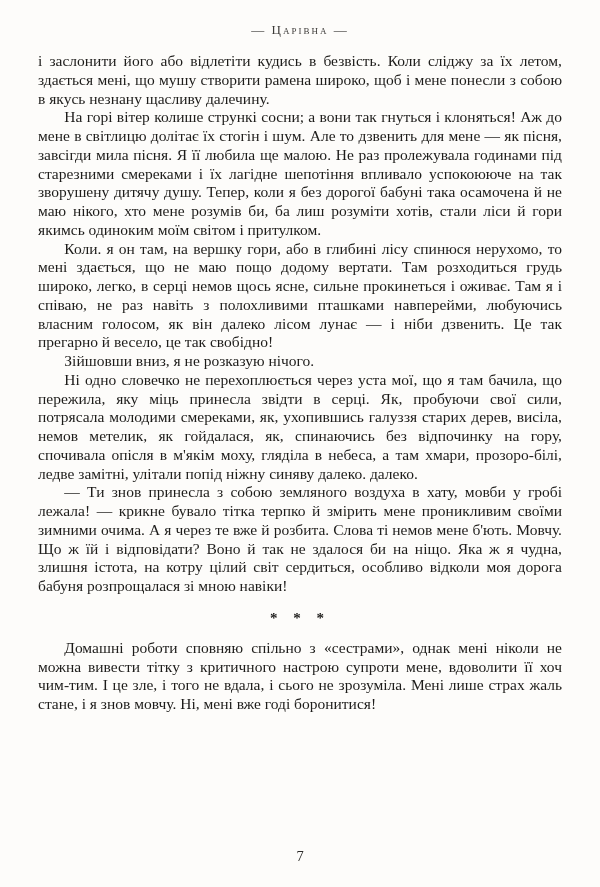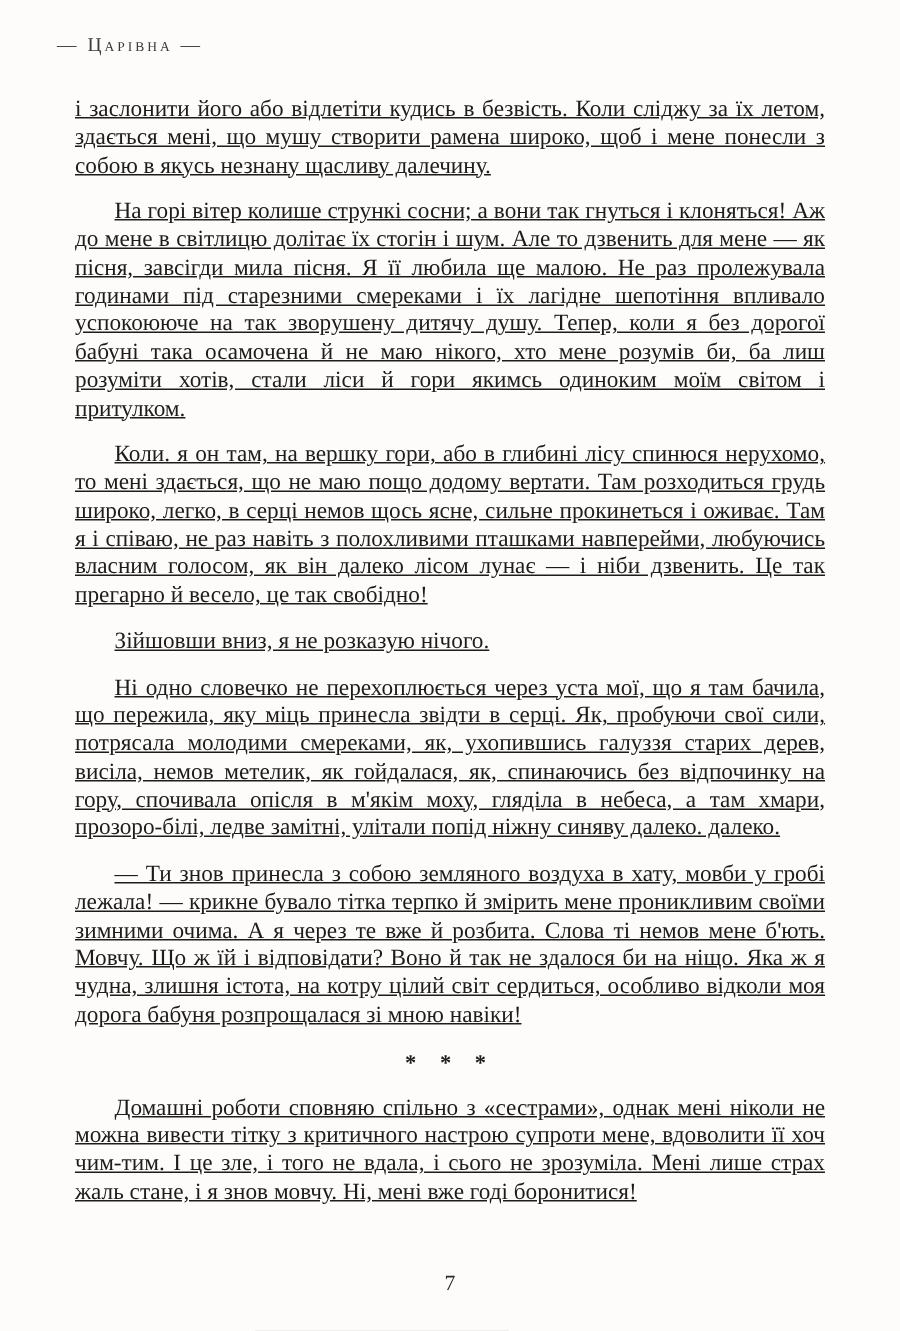--- a/index.html
+++ b/index.html
@@ -22,7 +22,7 @@
     overflow: hidden;
   }
   .page-header {
-    text-align: left;
+    text-align: center;
     font-size: 13px;
     letter-spacing: 2px;
     color: #3c3a38;

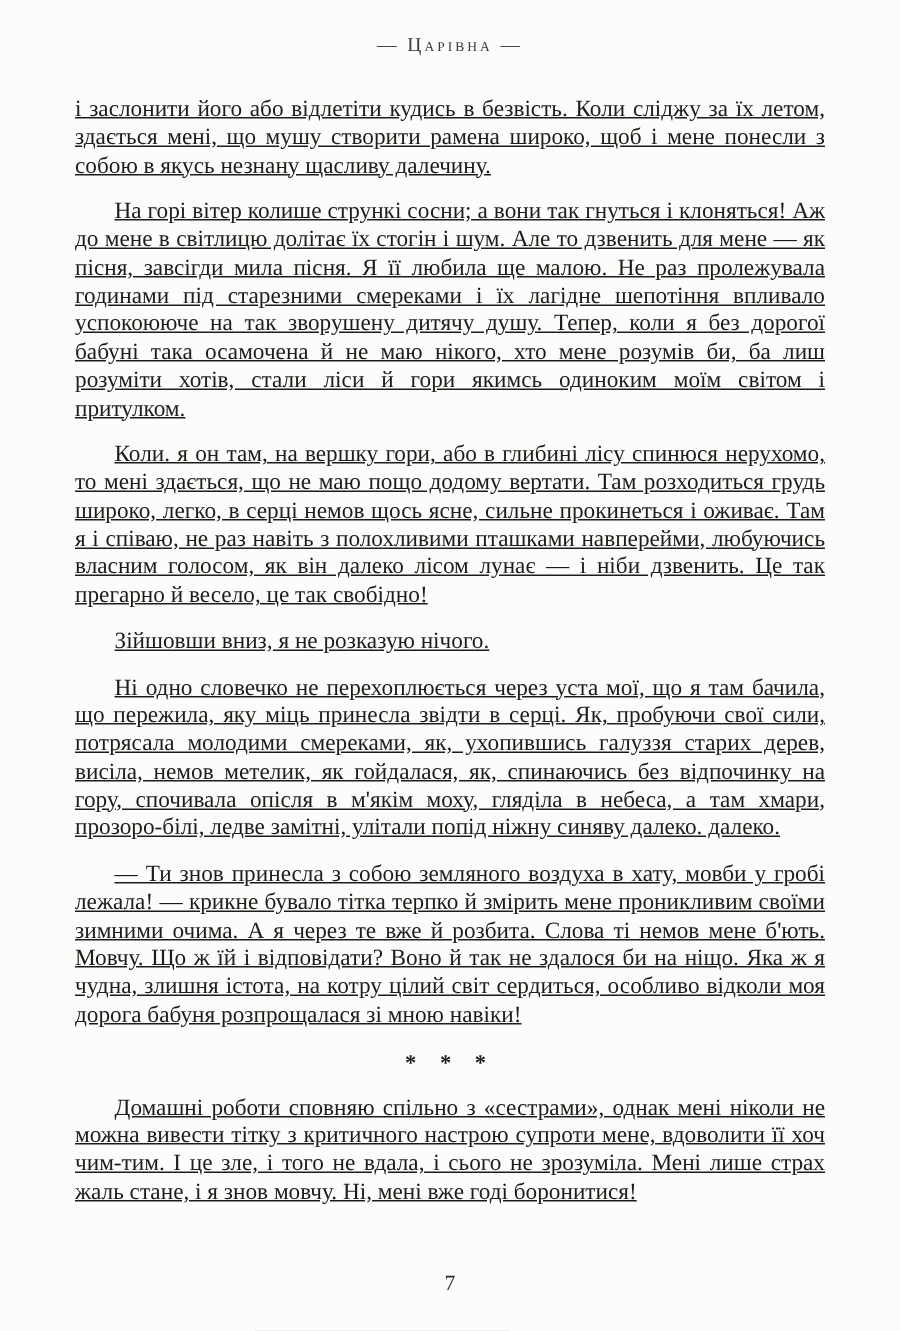--- a/index.html
+++ b/index.html
@@ -38,9 +38,8 @@
     overflow: hidden;
   }
   .para {
-    margin: 12px;
+    margin: 0;
     text-indent: 1.7em;
-    text-decoration: underline;
   }
   .para.no-indent {
     text-indent: 0;

